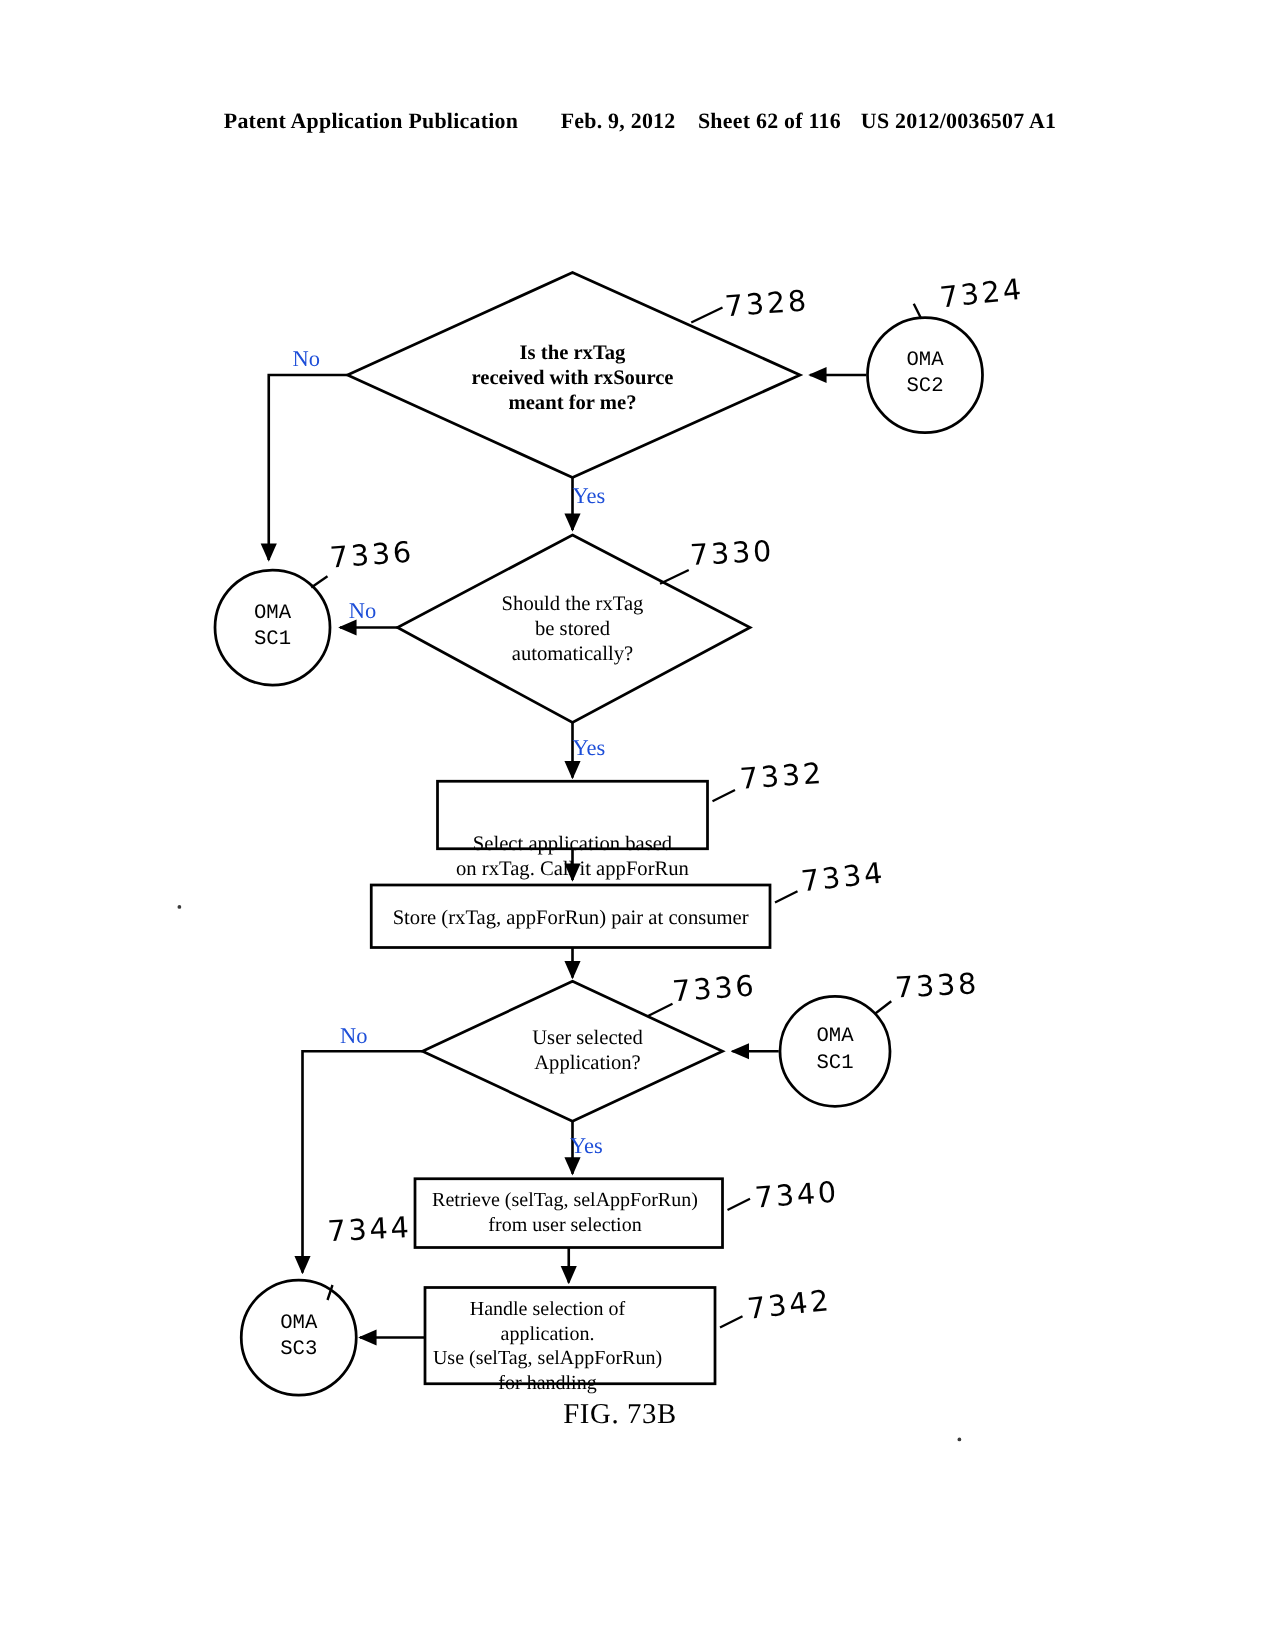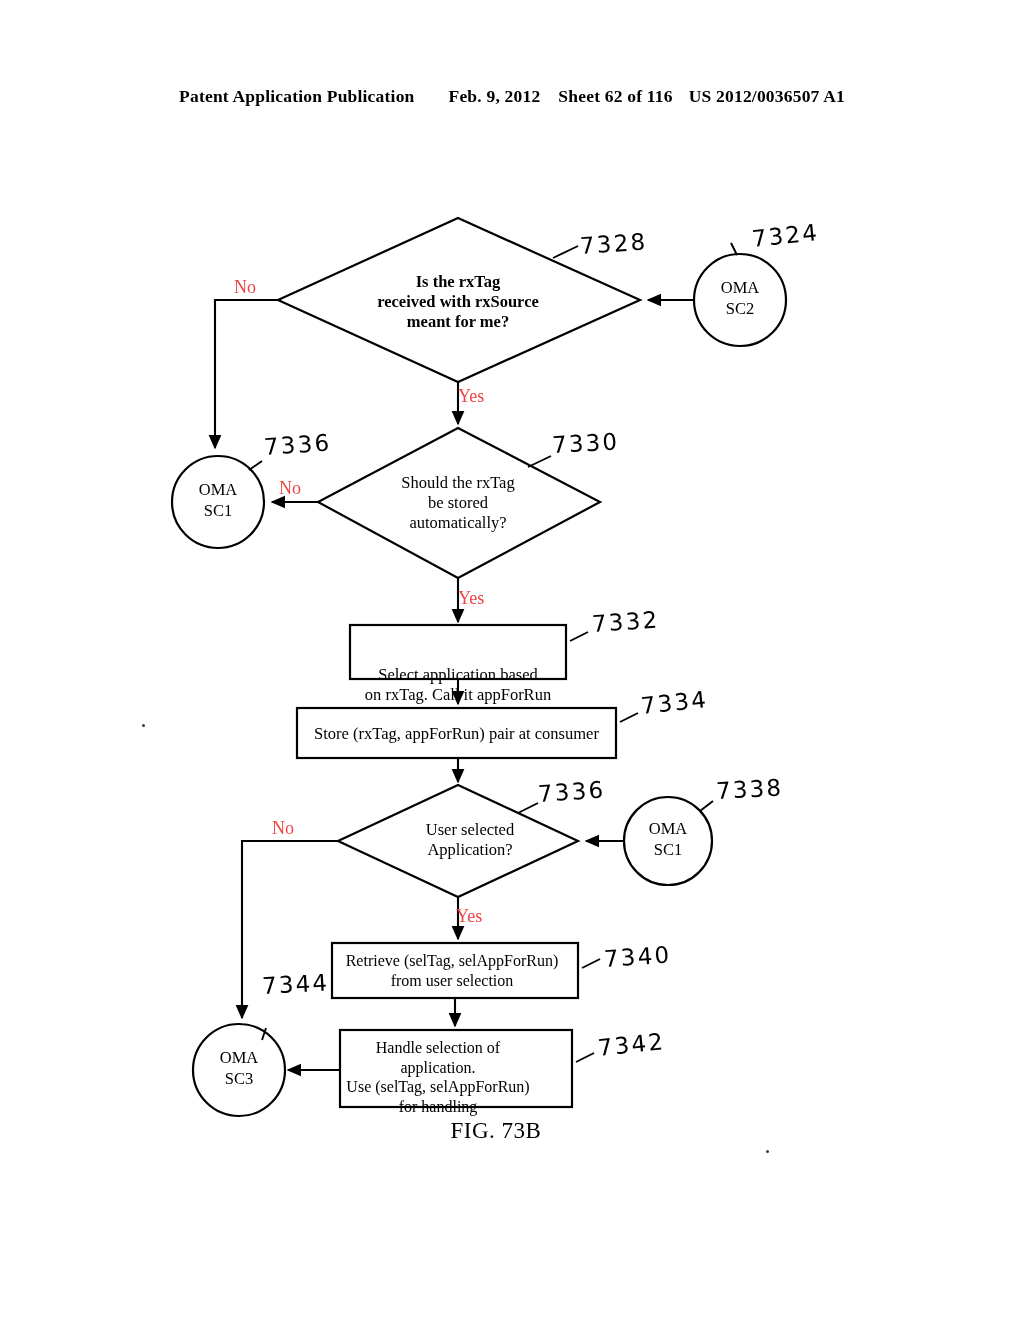--- a/index.html
+++ b/index.html
@@ -76,7 +76,7 @@
     position: absolute;
     font-family: "Liberation Serif", serif;
     font-size: 18px;
-    color: #ef4444;
+    color: #1d4ed8;
   }
 
   

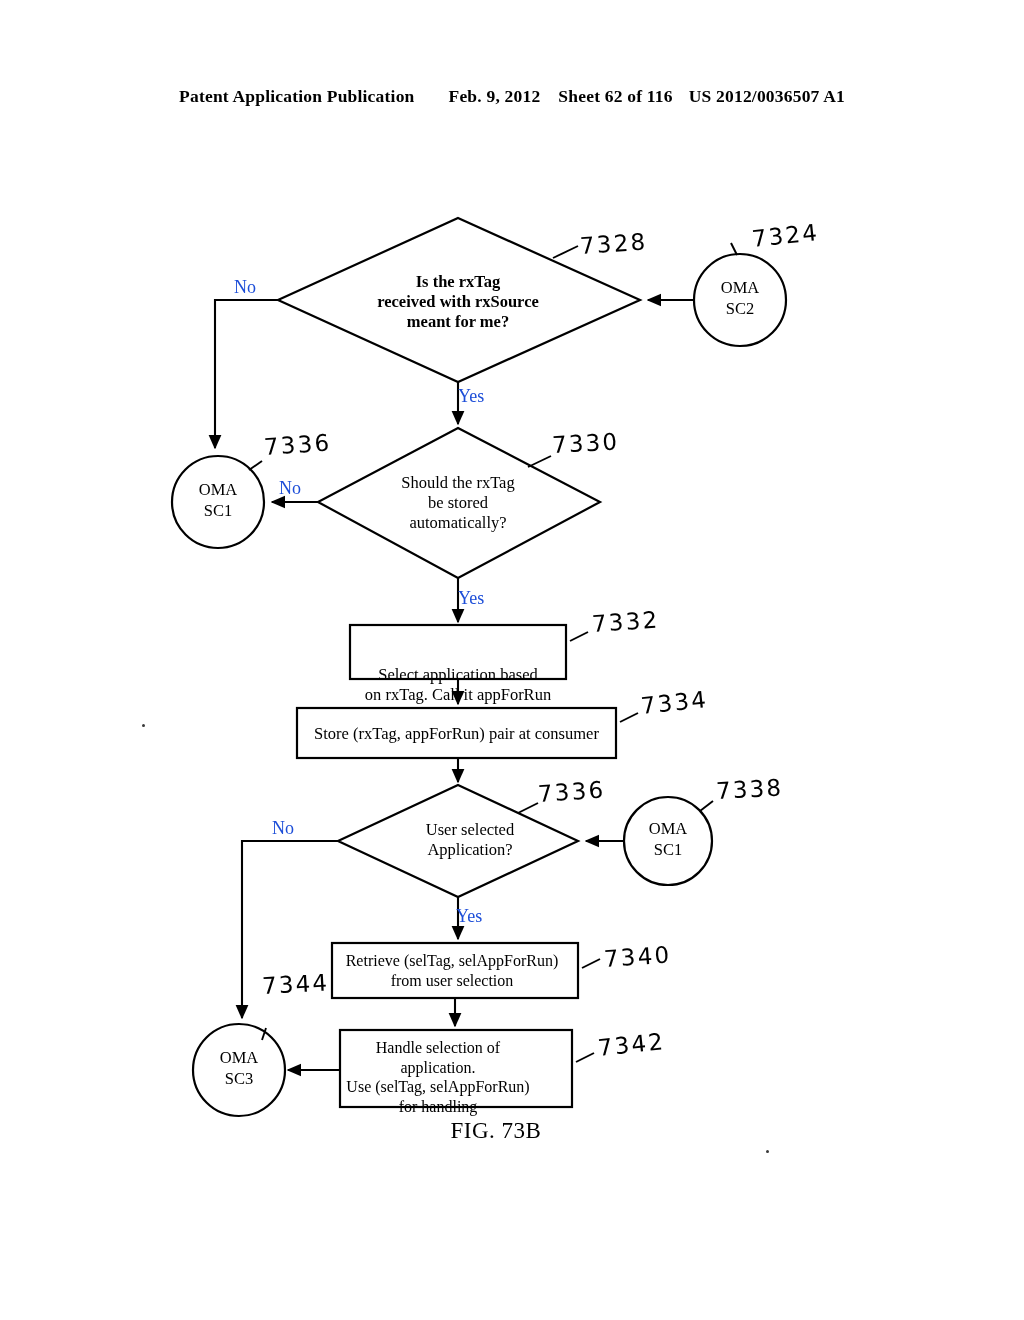--- a/index.html
+++ b/index.html
@@ -66,7 +66,7 @@
   .circle-text {
     position: absolute;
     text-align: center;
-    font-family: Liberation Serif, serif;
+    font-family: Liberation Mono, monospace;
     font-size: 16.5px;
     line-height: 1.26;
     white-space: pre-line;

